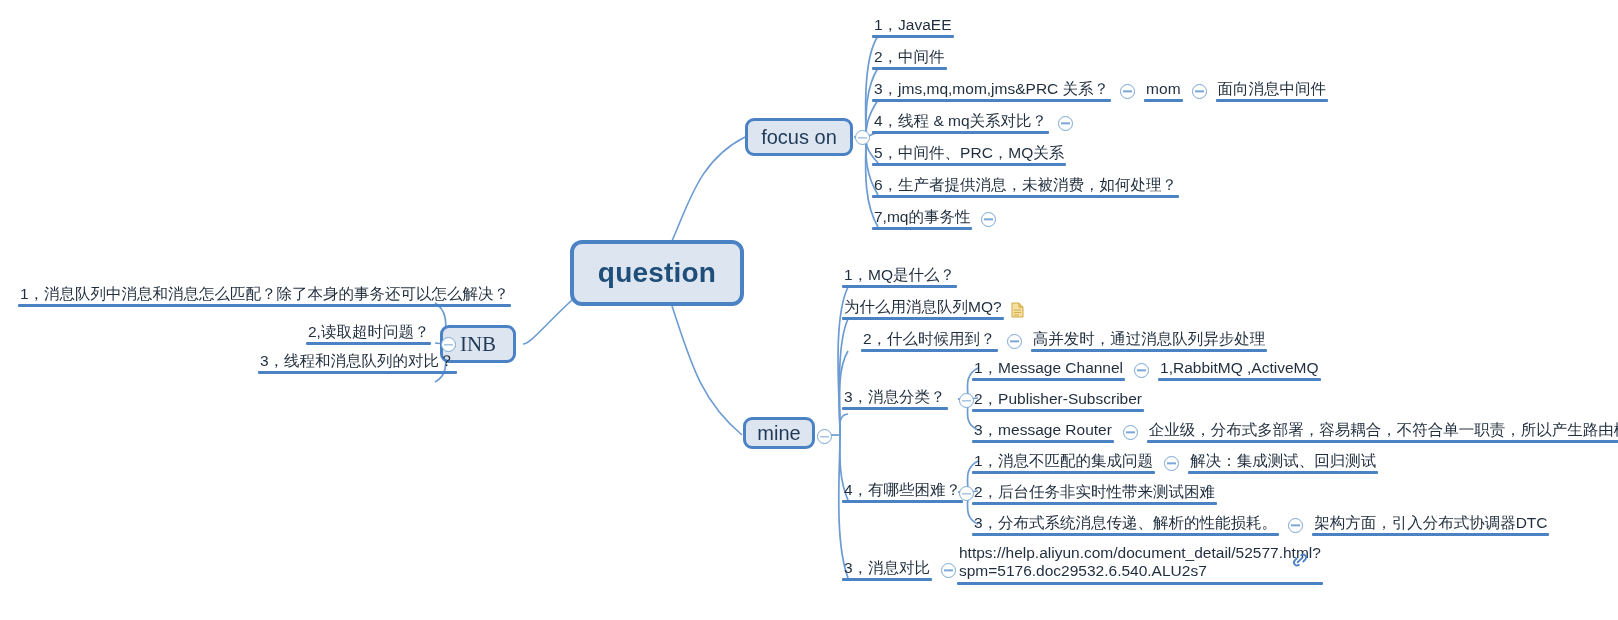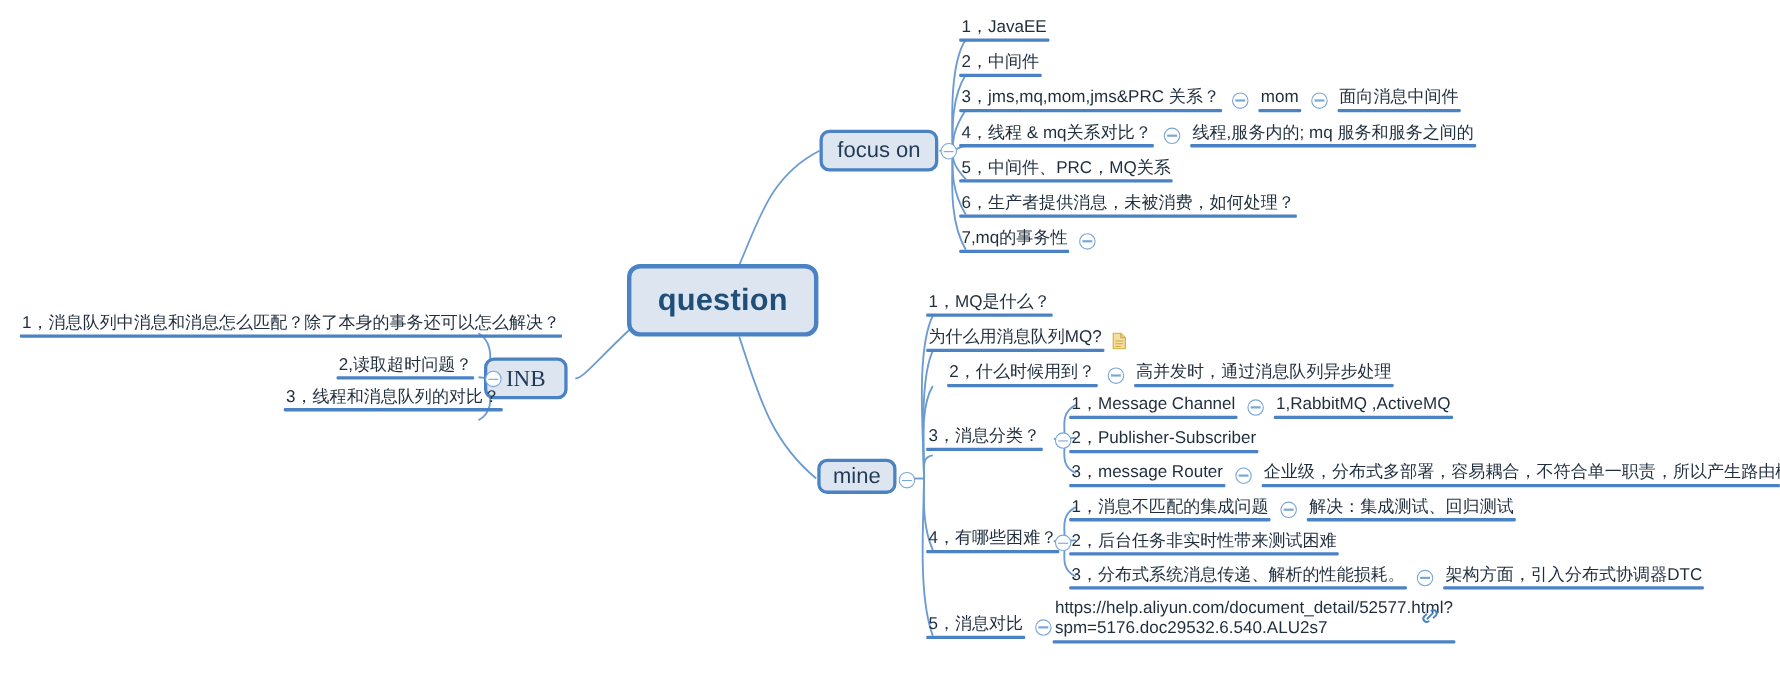--- a/index.html
+++ b/index.html
@@ -156,9 +156,6 @@
         <span class="txt">4，线程 &amp; mq关系对比？</span>
       </span>
     <span class="toggle inline"></span>
-    <span class="seg t15">
-        <span class="txt">线程,服务内的; mq 服务和服务之间的</span>
-      </span>
   </div>
 
   <div class="row" style="left:872px;top:144px;">

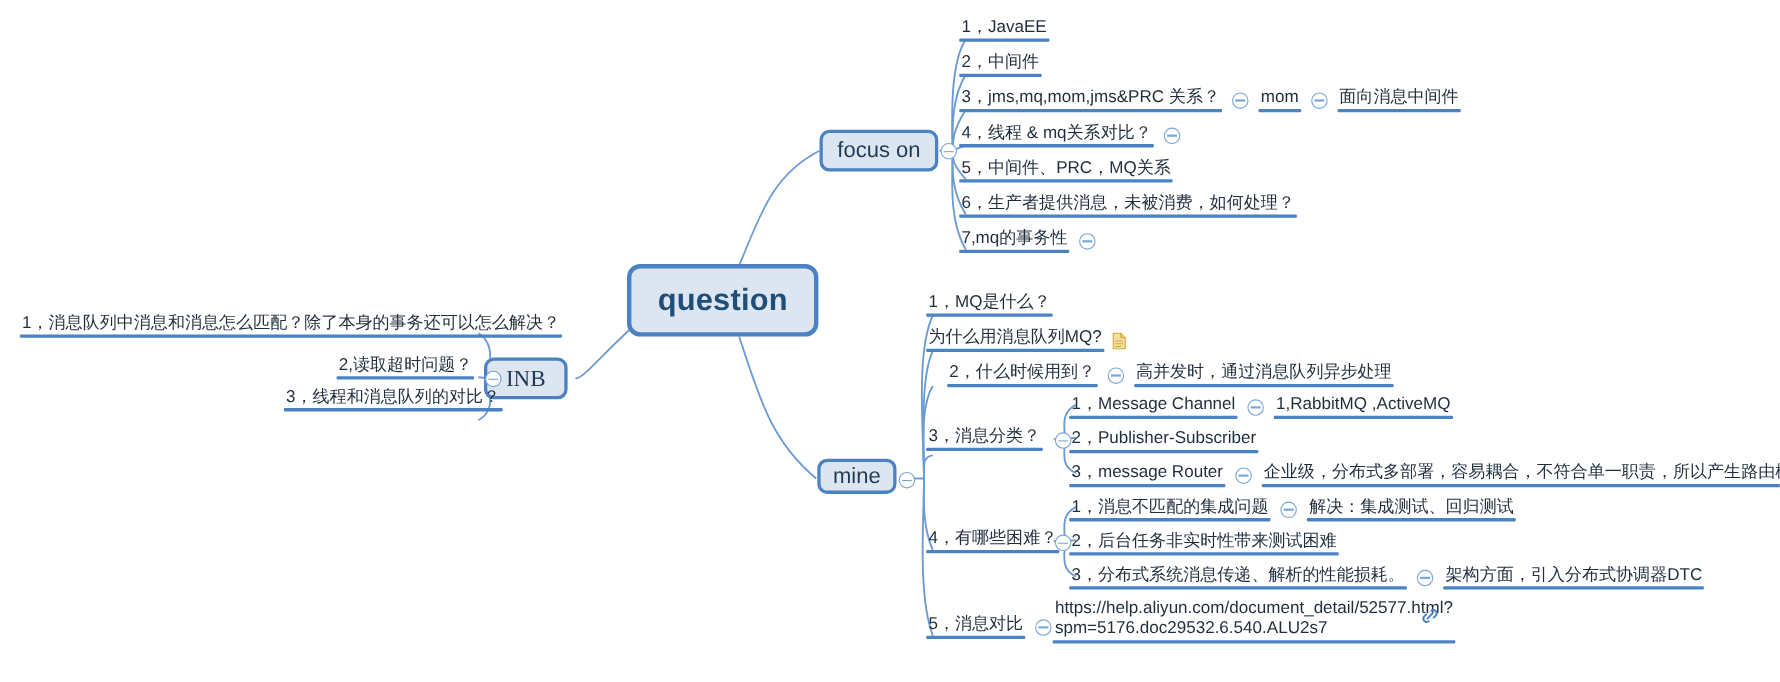--- a/index.html
+++ b/index.html
@@ -283,7 +283,7 @@
 
   <div class="row" style="left:842px;top:559px;">
     <span class="seg t15">
-        <span class="txt">5，消息对比</span>
+        <span class="txt">3，消息对比</span>
       </span>
     <span class="toggle inline"></span>
   </div>

